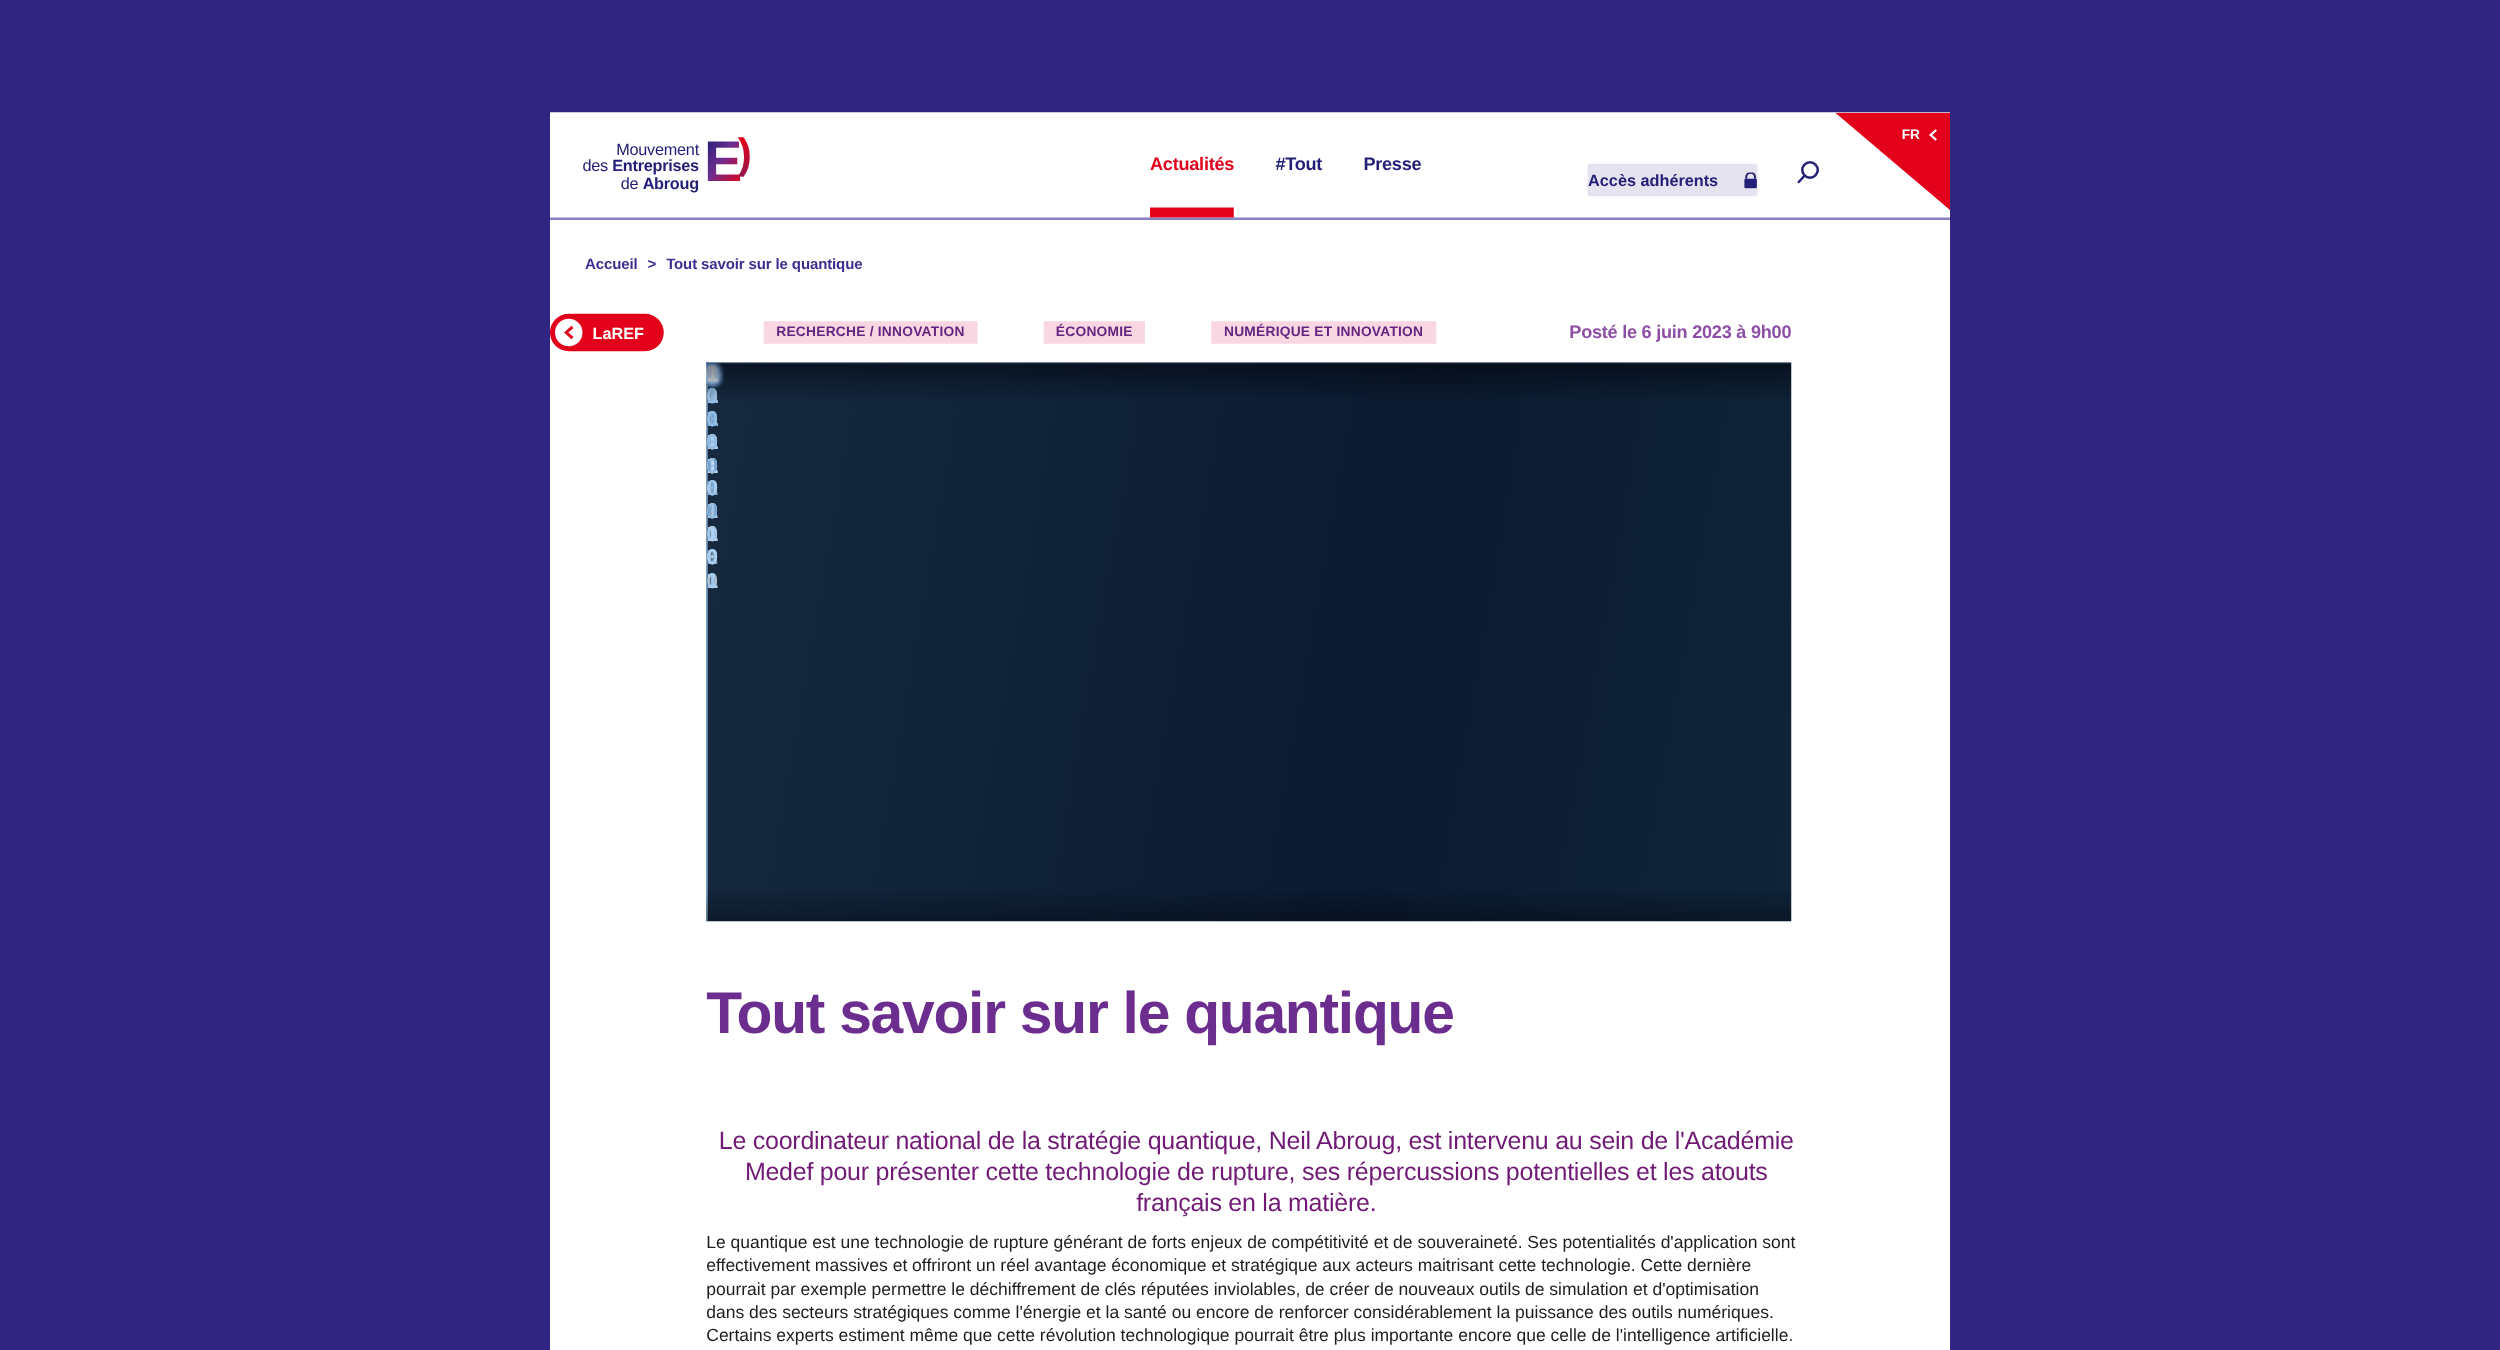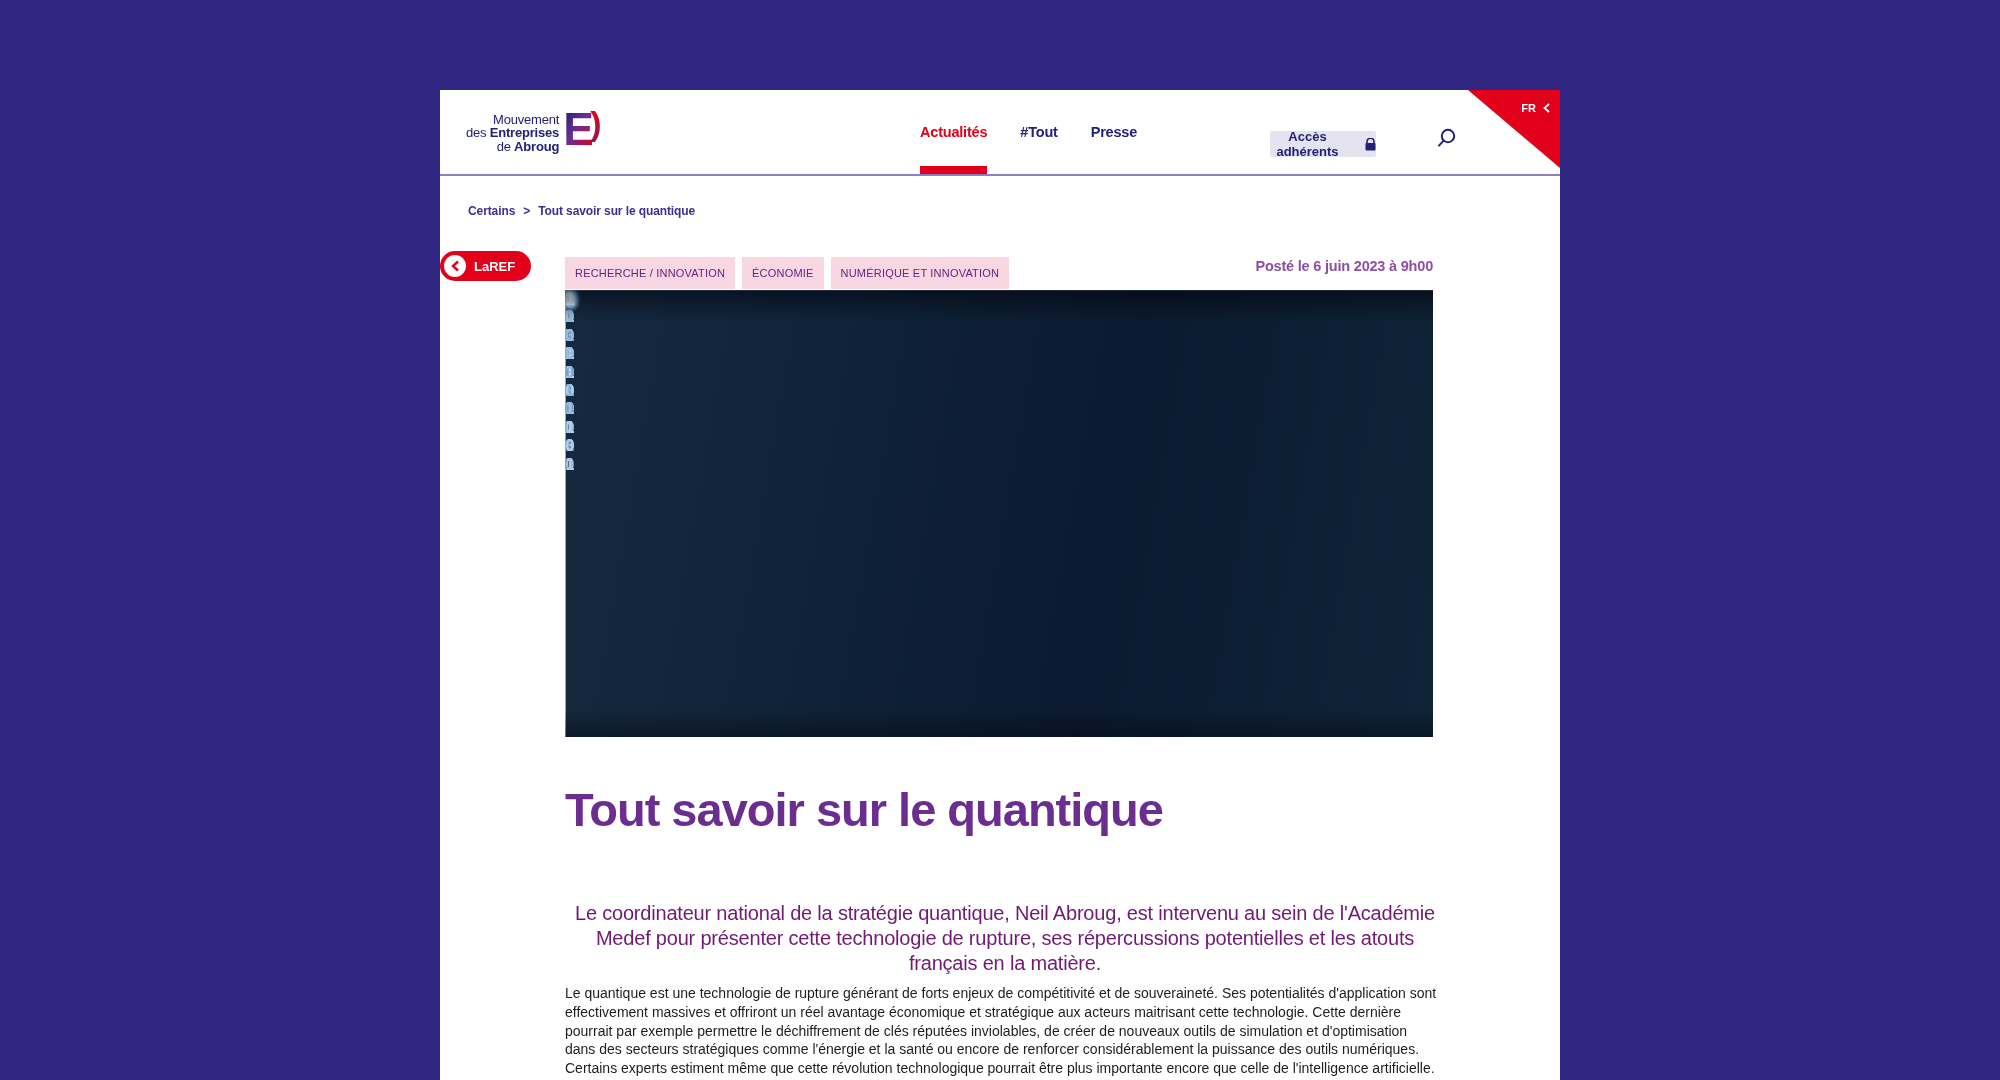--- a/index.html
+++ b/index.html
@@ -54,7 +54,7 @@
     background:var(--accent-red,#e2001a);
   }
   .member-btn {
-    position:absolute; left:830px; top:41px; width:106px; height:26px;
+    position:absolute; left:830px; top:41px; width:136px; height:26px;
     background:var(--btn-lavender,#e5e3f0); border:none; border-radius:2px;
     display:flex; align-items:center; justify-content:center; gap:20px;
     font-family:"Liberation Sans",sans-serif;

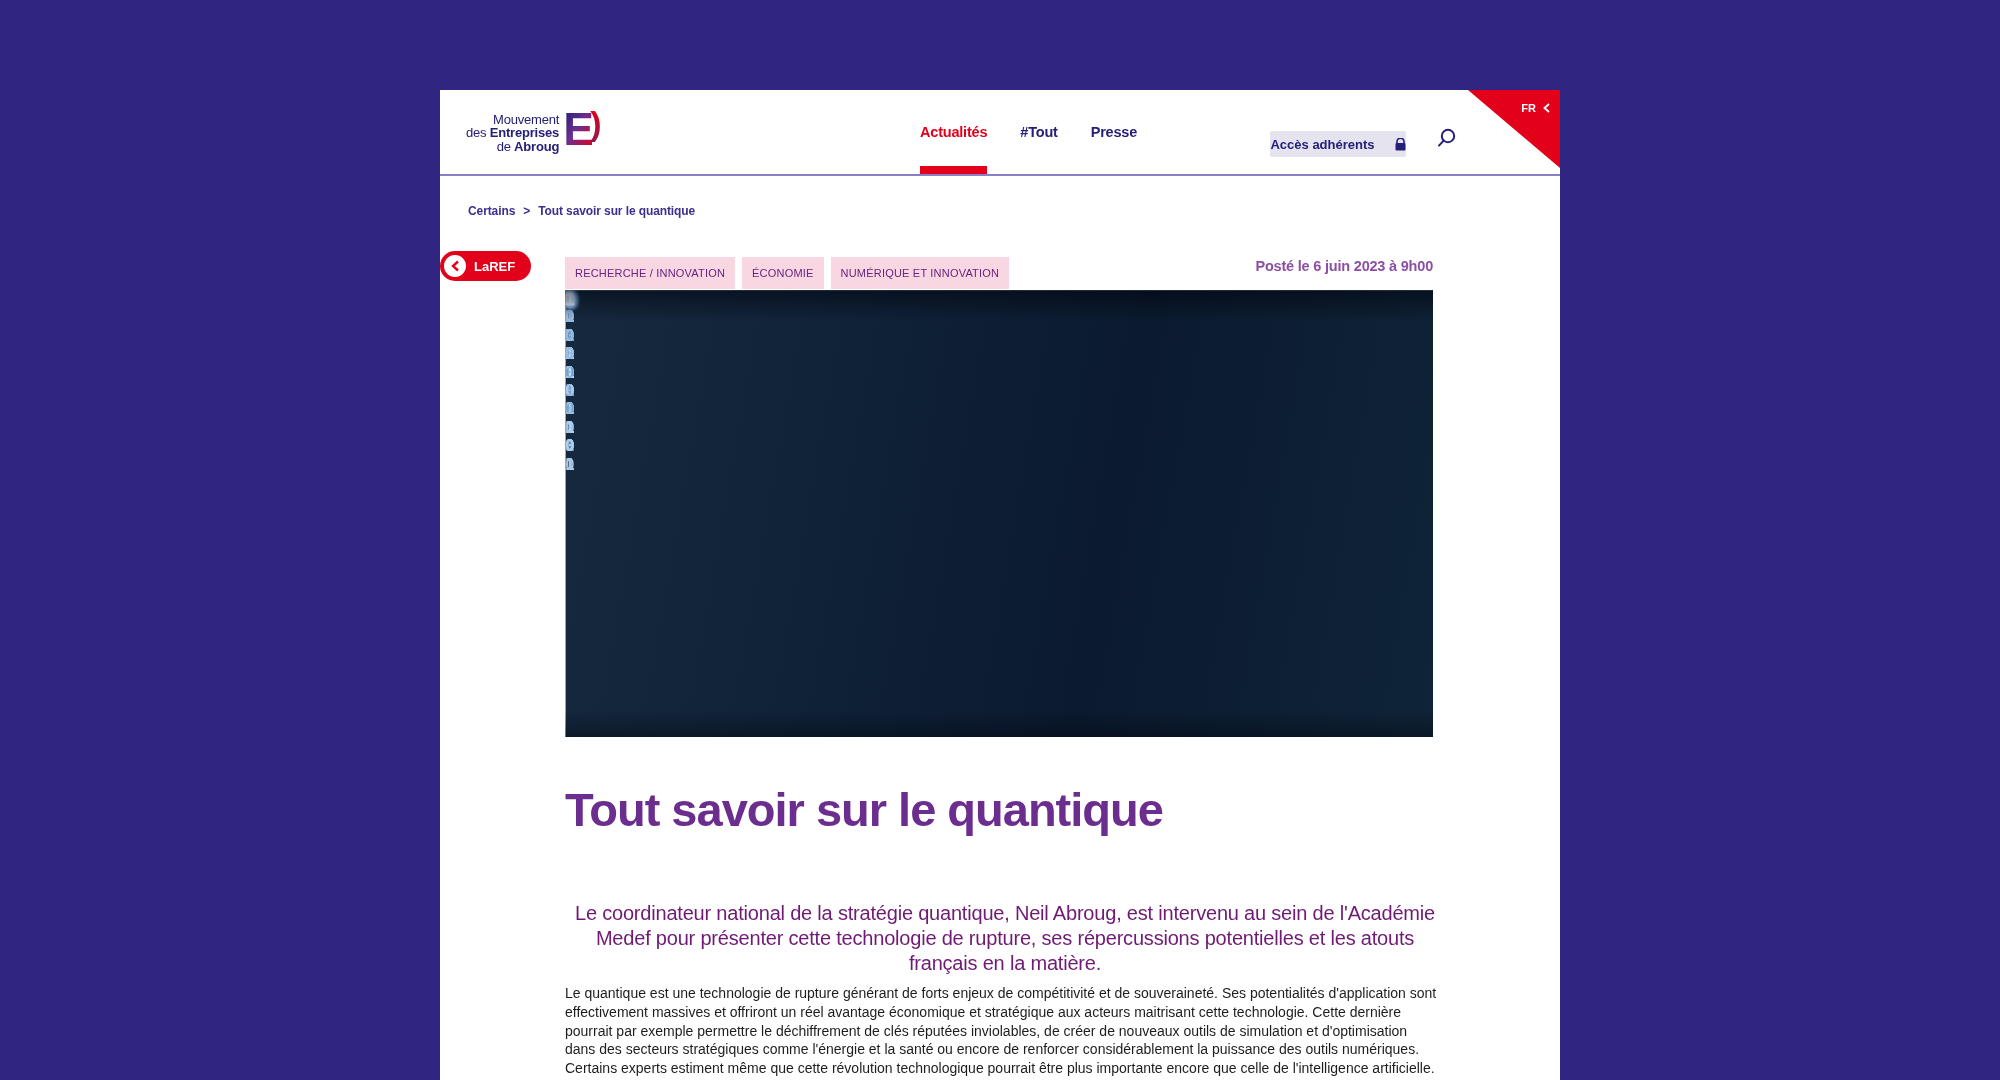--- a/index.html
+++ b/index.html
@@ -202,7 +202,7 @@
   </header>
 
   <div class="breadcrumb">
-    <span class="link">Certains</span>
+    <span class="link">Accueil</span>
     <span>&gt;</span>
     <span>Tout savoir sur le quantique</span>
   </div>

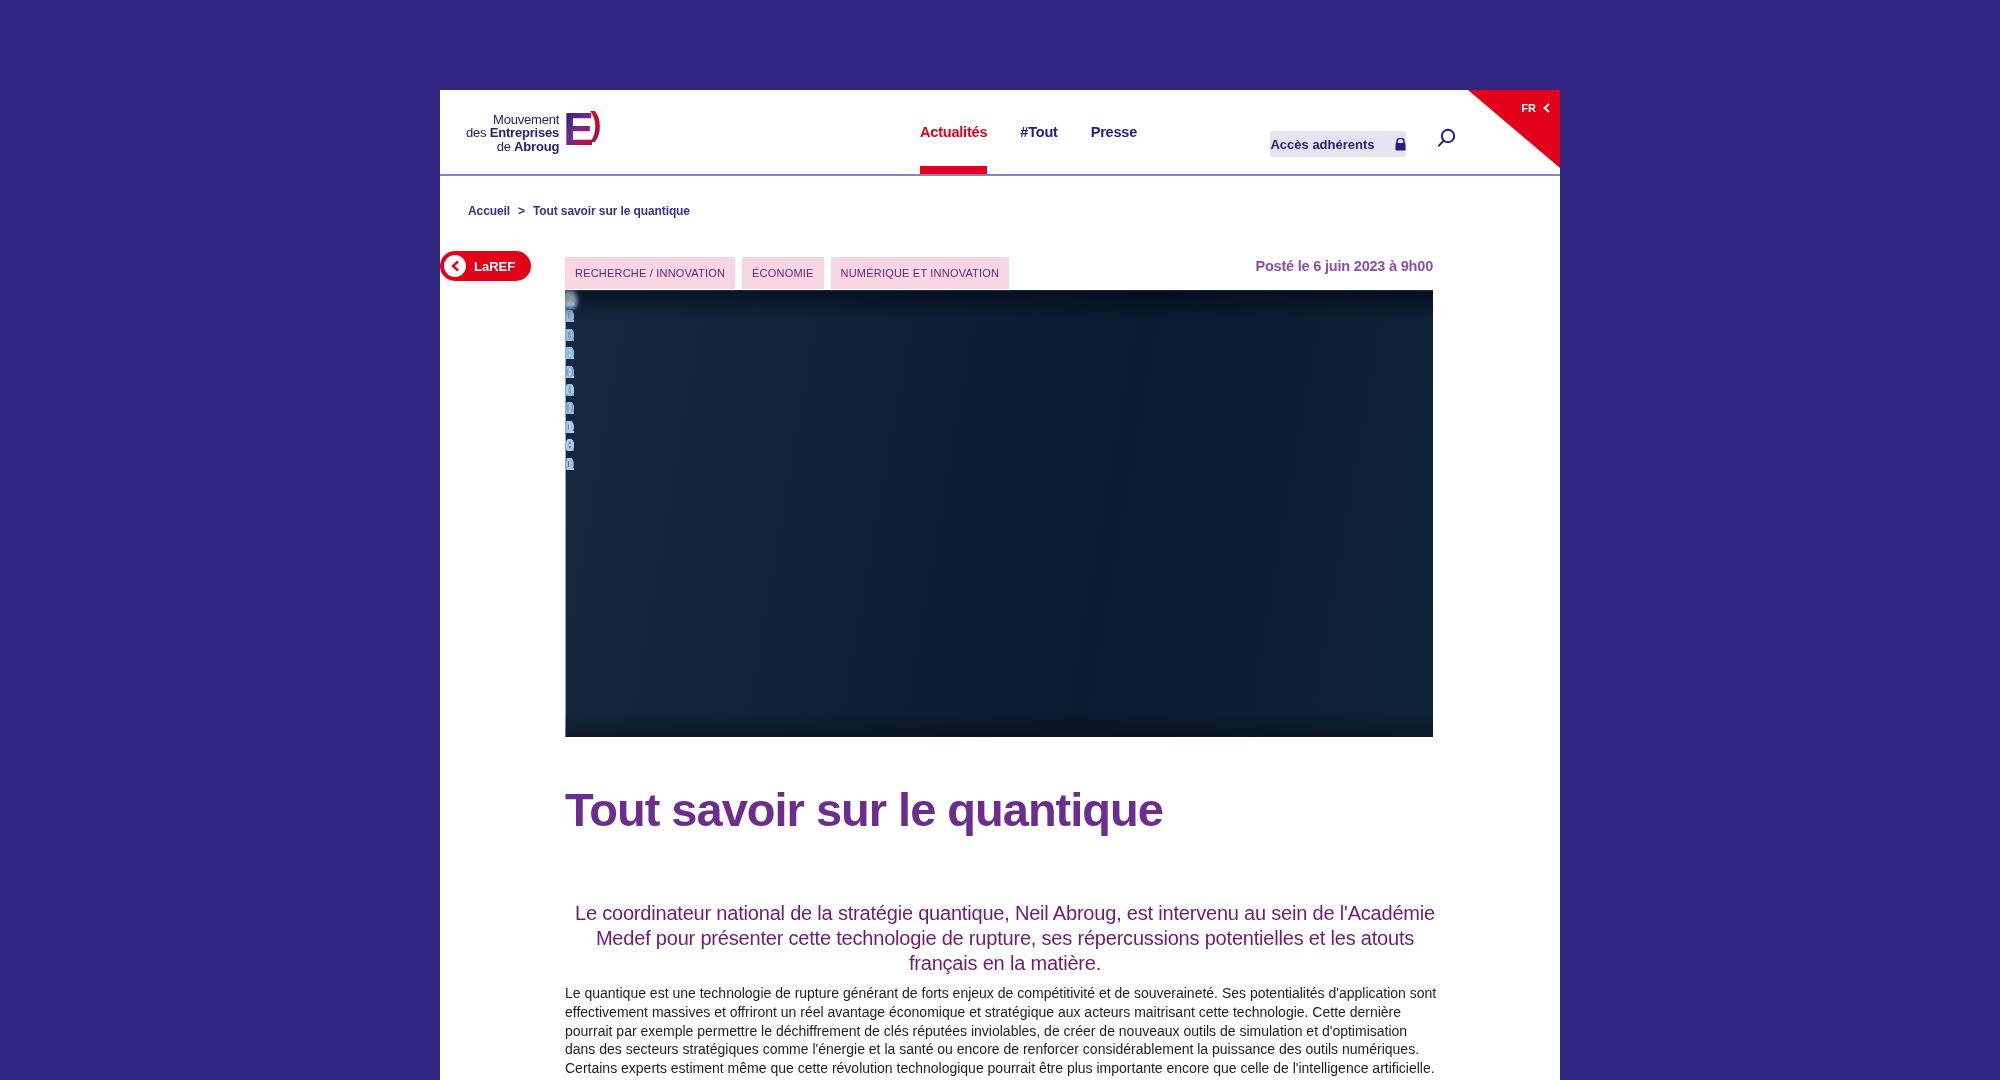--- a/index.html
+++ b/index.html
@@ -97,11 +97,12 @@
   .back-label { color:#fff; font-size:13px; font-weight:700; }
   .tags { position:absolute; left:125px; top:167px; display:flex; gap:7px; }
   .tag {
-    height:32px; padding:0 10px; background:var(--tag-pink,#f9d7e2);
+    height:18px; padding:0 10px; background:var(--tag-pink,#f9d7e2);
     display:flex; align-items:center;
-    font-size:11px; font-weight:400; letter-spacing:0.2px;
+    font-size:11px; font-weight:700; letter-spacing:0.2px;
     color:var(--tag-purple,#65247f); text-transform:uppercase; cursor:pointer;
     white-space:nowrap;
+    margin-left:46px;
   }
   .posted {
     position:absolute; right:127px; top:168px;

